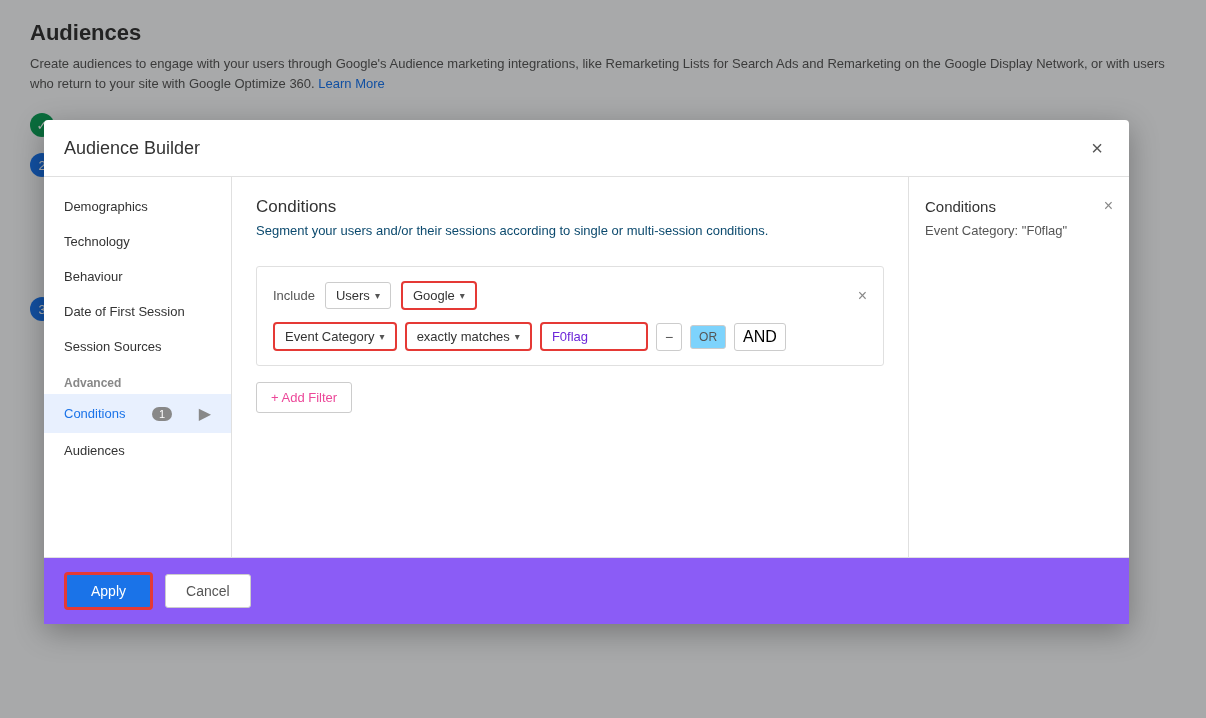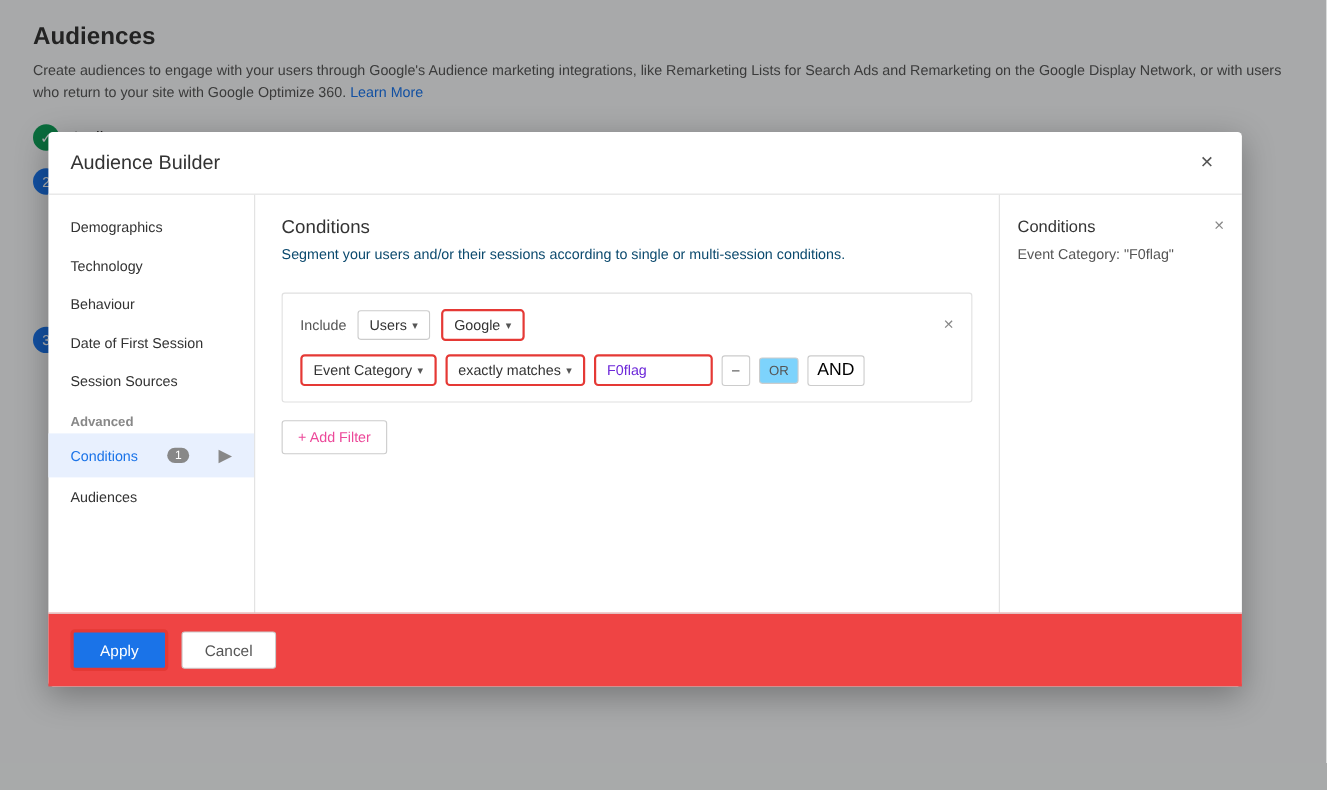--- a/index.html
+++ b/index.html
@@ -379,7 +379,7 @@
     
     .modal-footer {
       padding: 14px 20px;
-      background: #ef4444;
+      background: #8b5cf6;
       border-top: 1px solid #e0e0e0;
       display: flex;
       align-items: center;

